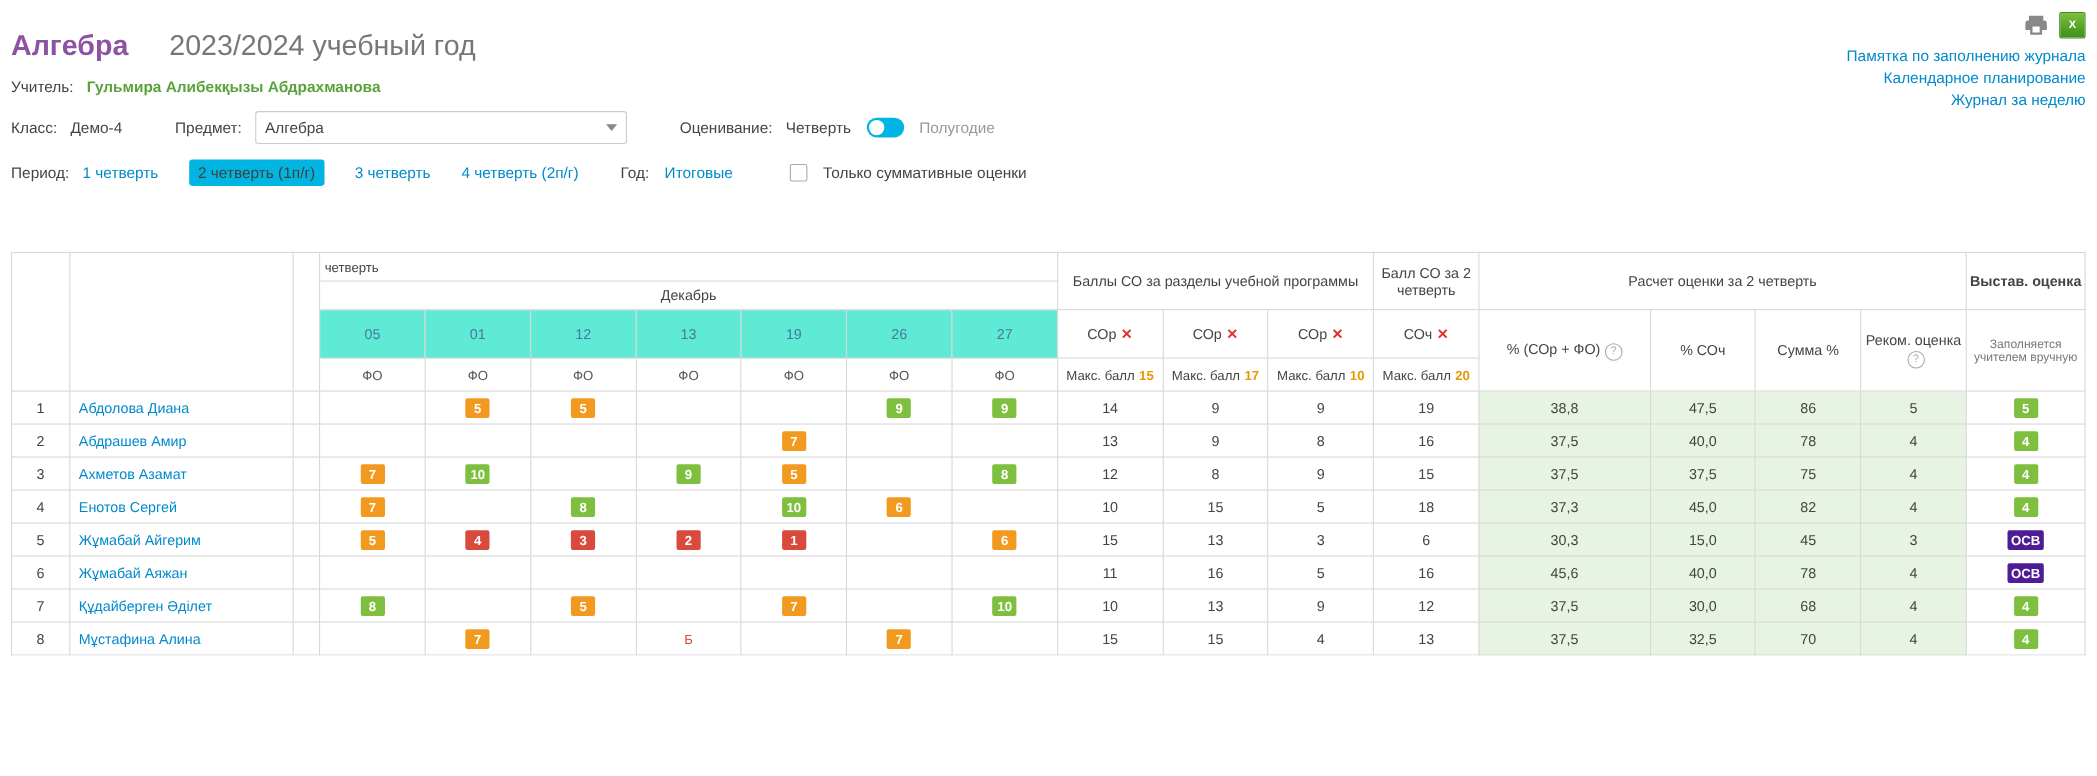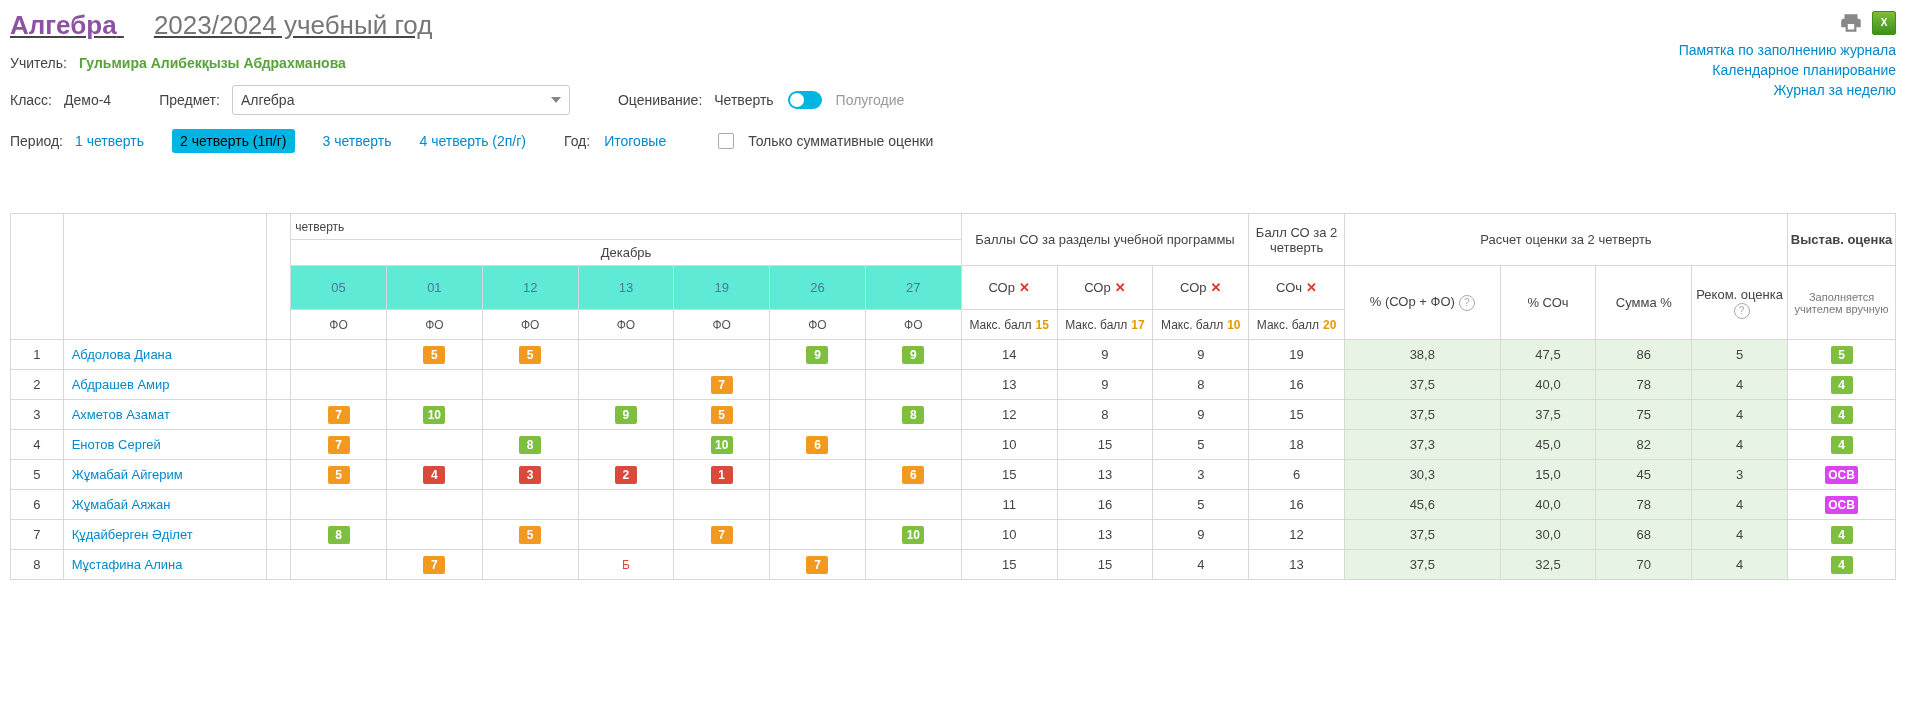--- a/index.html
+++ b/index.html
@@ -4,7 +4,7 @@
 <style>
   html,body{margin:0;padding:0;font-family:Arial,Helvetica,sans-serif;font-size:14px;color:#444;background:#fff;}
   .page{width:1906px;padding:10px 10px 0 10px;box-sizing:border-box;position:relative;}
-  .title{font-size:26px;margin:0 0 14px 0;font-weight:500;text-decoration:underline;}
+  .title{font-size:26px;margin:16px 0 14px 0;font-weight:500;}
   .title .subject{color:#8e52a2;font-weight:600;}
   .title .year{color:#777;margin-left:30px;}
   

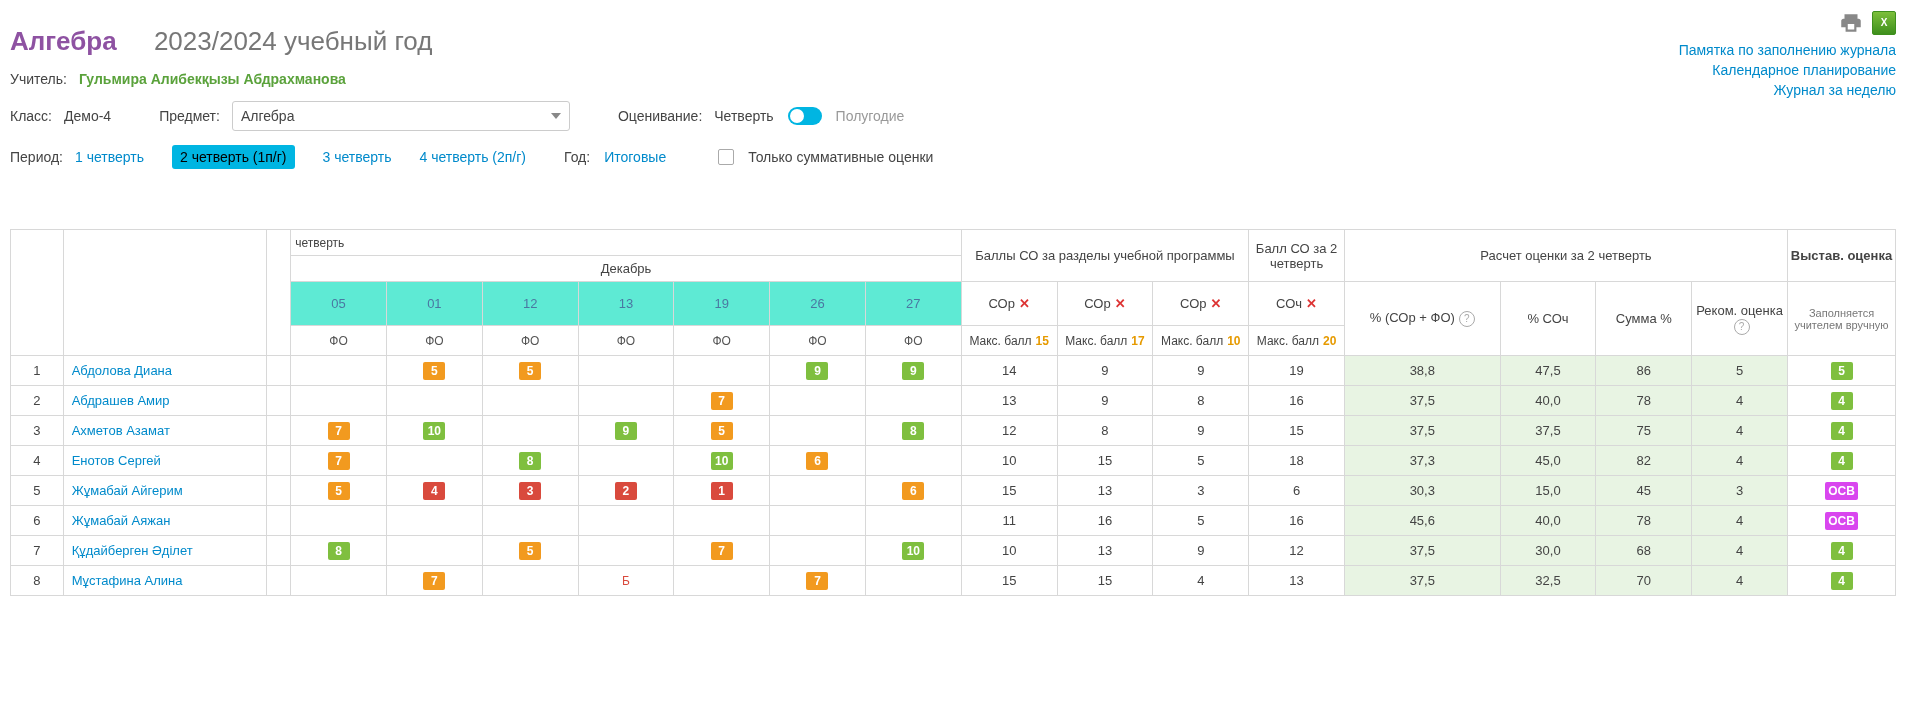--- a/index.html
+++ b/index.html
@@ -25,7 +25,7 @@
   .switch{width:34px;height:18px;background:#00b5e2;border-radius:10px;position:relative;}
   .switch .knob{position:absolute;width:14px;height:14px;background:#fff;border-radius:50%;top:2px;left:2px;}
   .period-links a{color:#008acb;margin-right:20px;text-decoration:none;cursor:pointer;}
-  .period-links a.active{background:#00b5e2;color:#000000;padding:4px 8px;border-radius:3px;text-align:right;}
+  .period-links a.active{background:#00b5e2;color:#404040;padding:4px 8px;border-radius:3px;text-align:right;}
   .year-label{margin-left:10px;margin-right:6px;color:#444;}
   .checkbox{width:14px;height:14px;border:1px solid #aaa;border-radius:2px;display:inline-block;margin-left:24px;margin-right:6px;}
   .add-btn{position:absolute;right:10px;top:172px;background:#00b5e2;color:#fff;border:none;border-radius:3px;height:34px;padding:0 16px;font-size:15px;font-weight:600;cursor:pointer;}

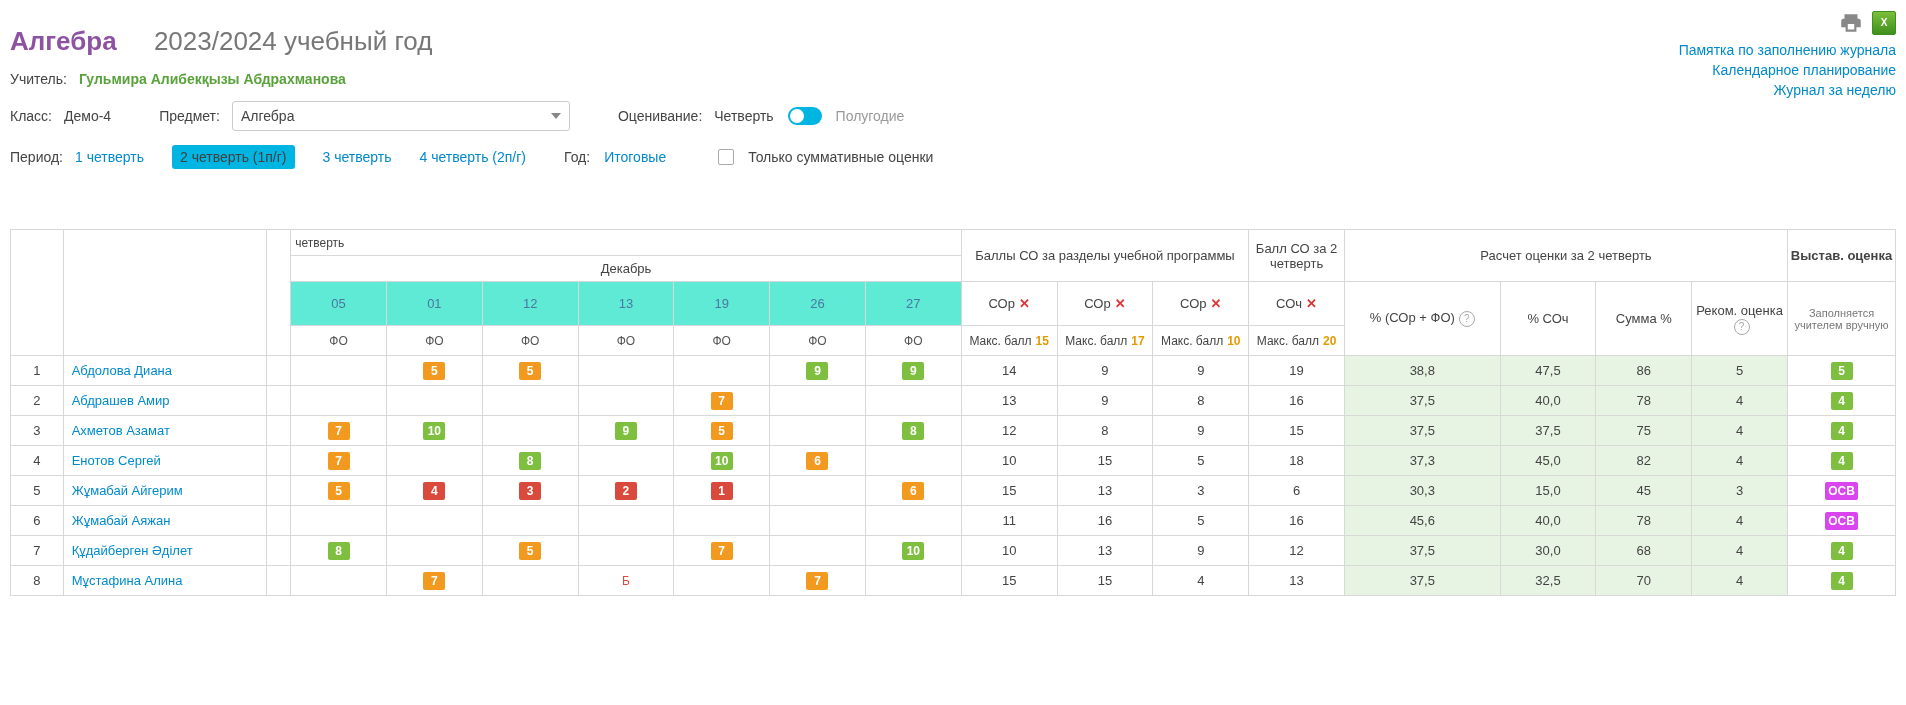--- a/index.html
+++ b/index.html
@@ -52,7 +52,7 @@
   .b-green{background:#7fbf3f;}
   .b-orange{background:#f29a1f;}
   .b-red{background:#d94a3d;}
-  .b-gray{background:#d946ef;}
+  .b-gray{background:#4c1d95;}
   .calc{background:#e8f4e3;}
   .free-b{color:#d94a3d;font-size:12px;}
   

